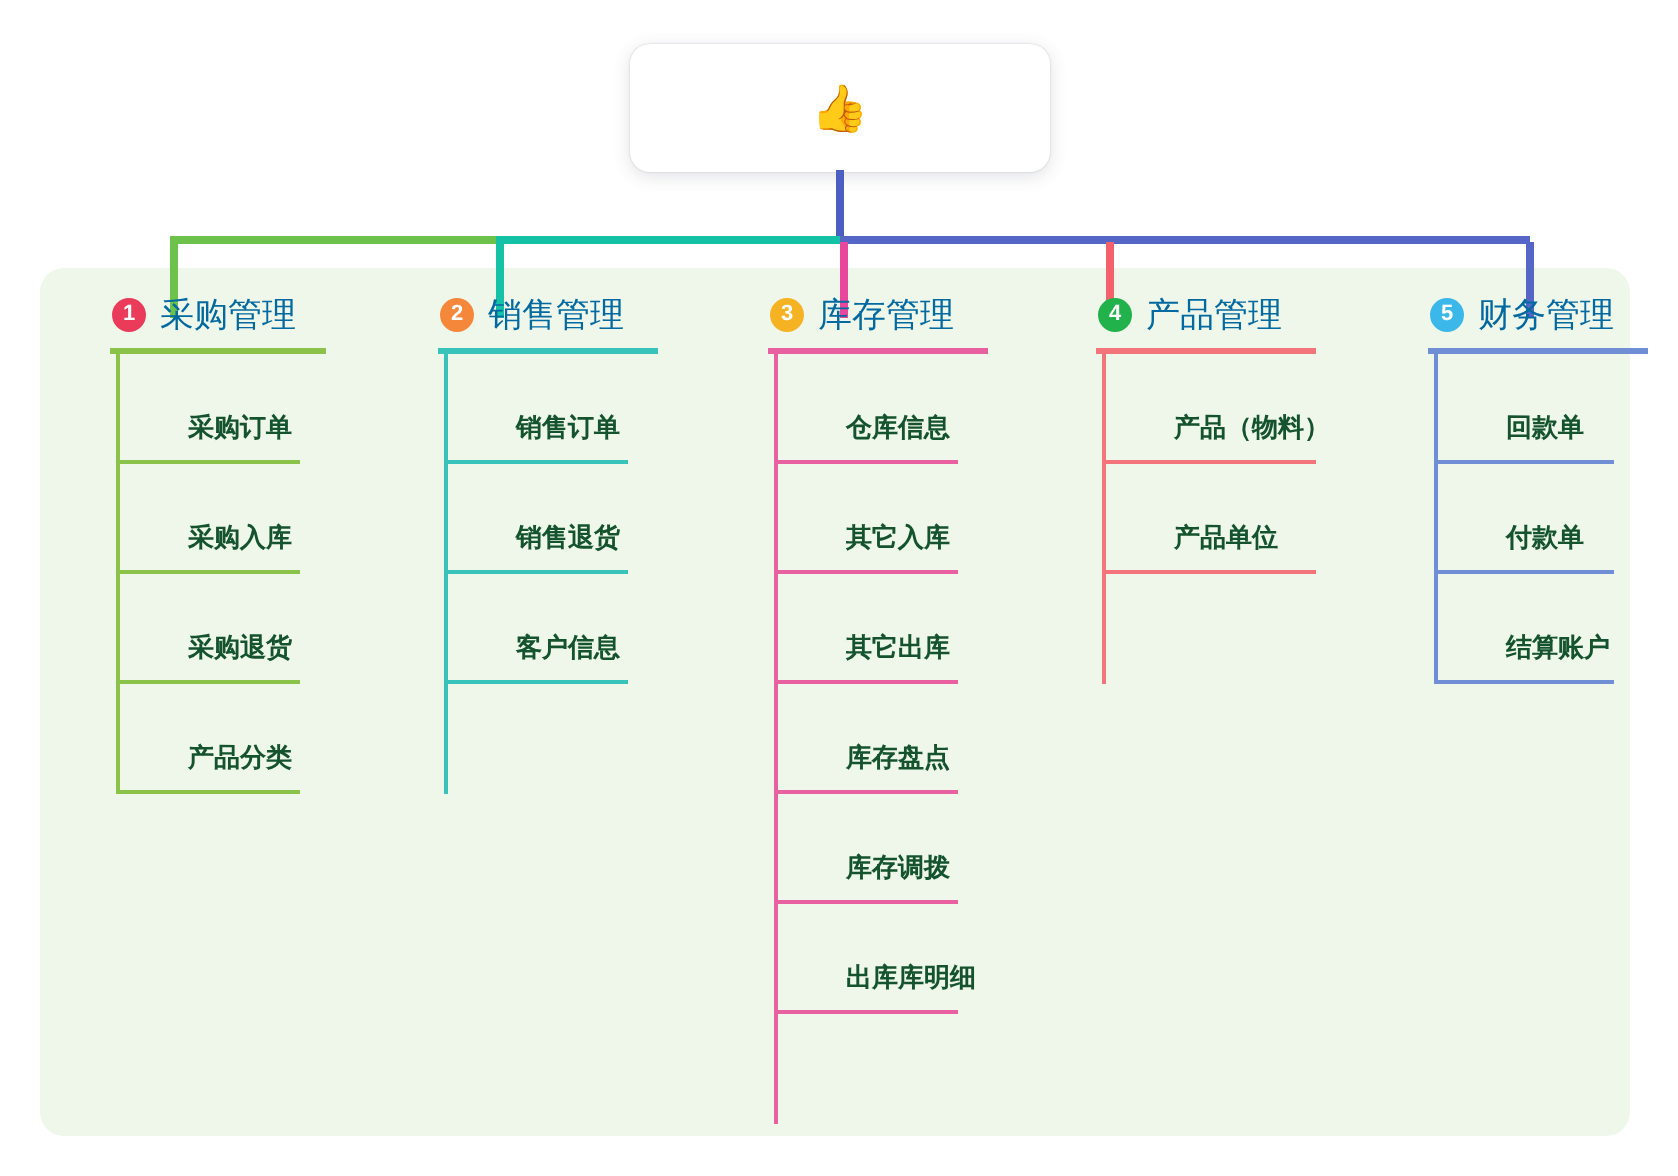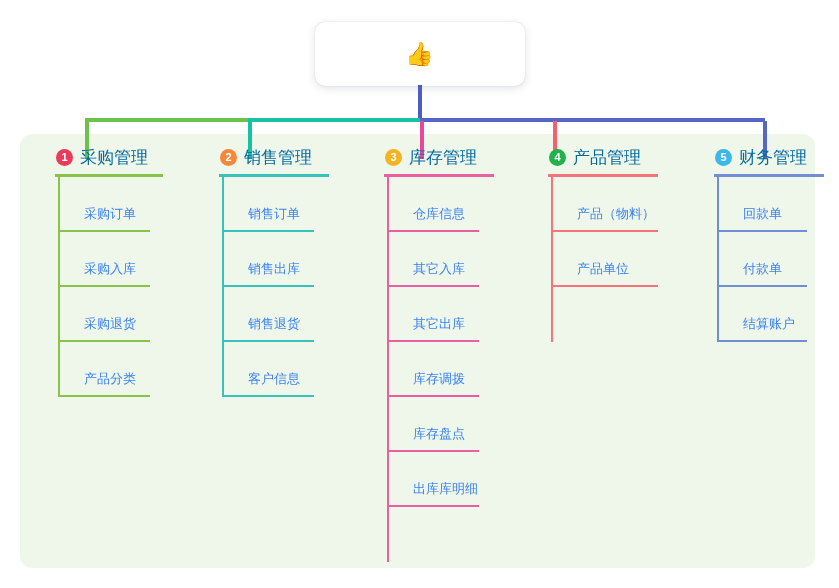--- a/index.html
+++ b/index.html
@@ -128,11 +128,12 @@
   }
   .item-label {
     position: absolute;
-    left: 26px;
+    left: 36px;
     bottom: 9px;
     font-size: 13px;
-    color: #3b82f6;
+    color: #14532d;
     white-space: nowrap;
+    font-weight: bold;
   }
   .item-rule {
     position: absolute;

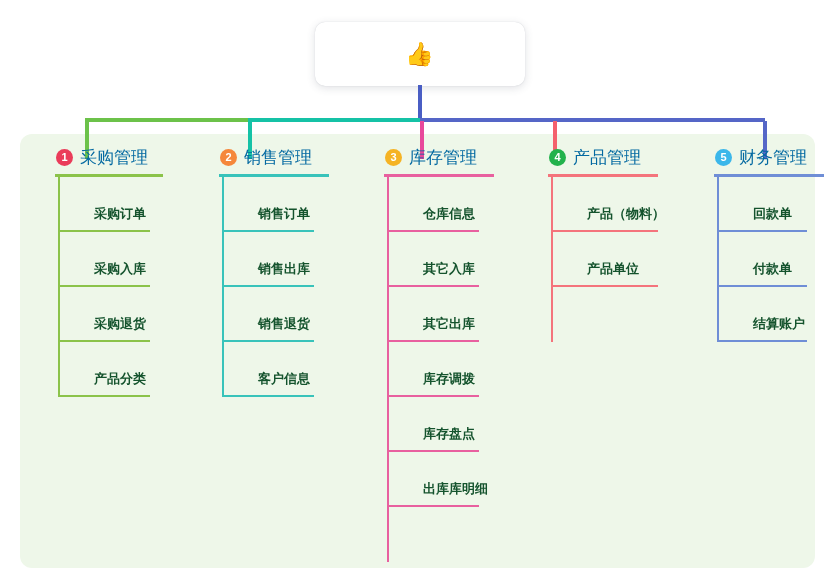--- a/index.html
+++ b/index.html
@@ -206,10 +206,6 @@
             <div class="item-rule" style="width: 90px; background: rgb(56, 195, 186);"></div>
           </div>
           <div class="item">
-            <span class="item-label">销售出库</span>
-            <div class="item-rule" style="width: 90px; background: rgb(56, 195, 186);"></div>
-          </div>
-          <div class="item">
             <span class="item-label">销售退货</span>
             <div class="item-rule" style="width: 90px; background: rgb(56, 195, 186);"></div>
           </div>

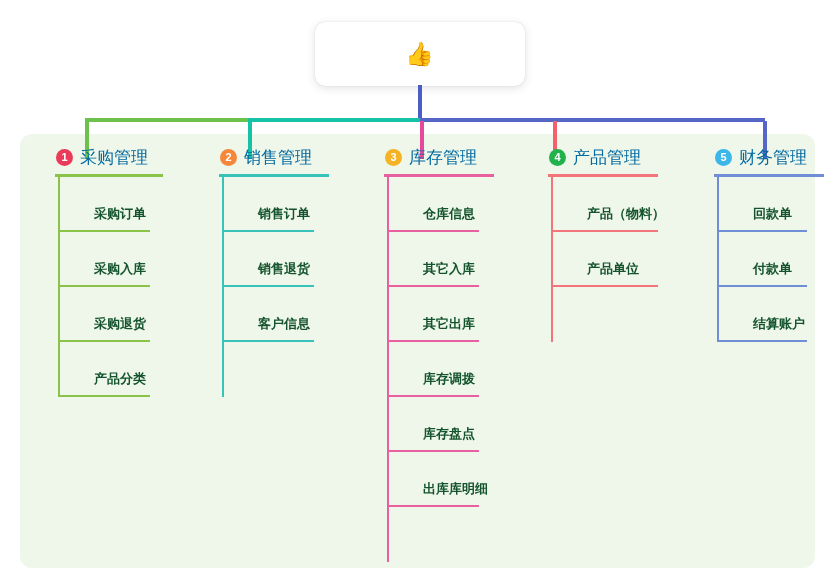--- a/index.html
+++ b/index.html
@@ -236,11 +236,11 @@
             <div class="item-rule" style="width: 90px; background: rgb(232, 96, 159);"></div>
           </div>
           <div class="item">
+            <span class="item-label">库存盘点</span>
+            <div class="item-rule" style="width: 90px; background: rgb(232, 96, 159);"></div>
+          </div>
+          <div class="item">
             <span class="item-label">库存调拨</span>
-            <div class="item-rule" style="width: 90px; background: rgb(232, 96, 159);"></div>
-          </div>
-          <div class="item">
-            <span class="item-label">库存盘点</span>
             <div class="item-rule" style="width: 90px; background: rgb(232, 96, 159);"></div>
           </div>
           <div class="item">

